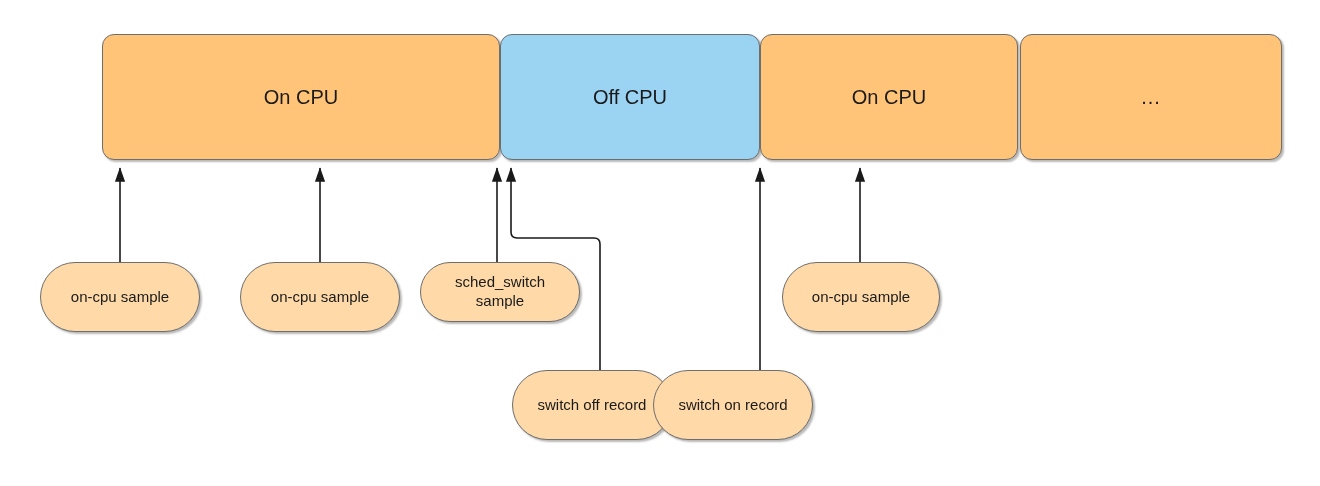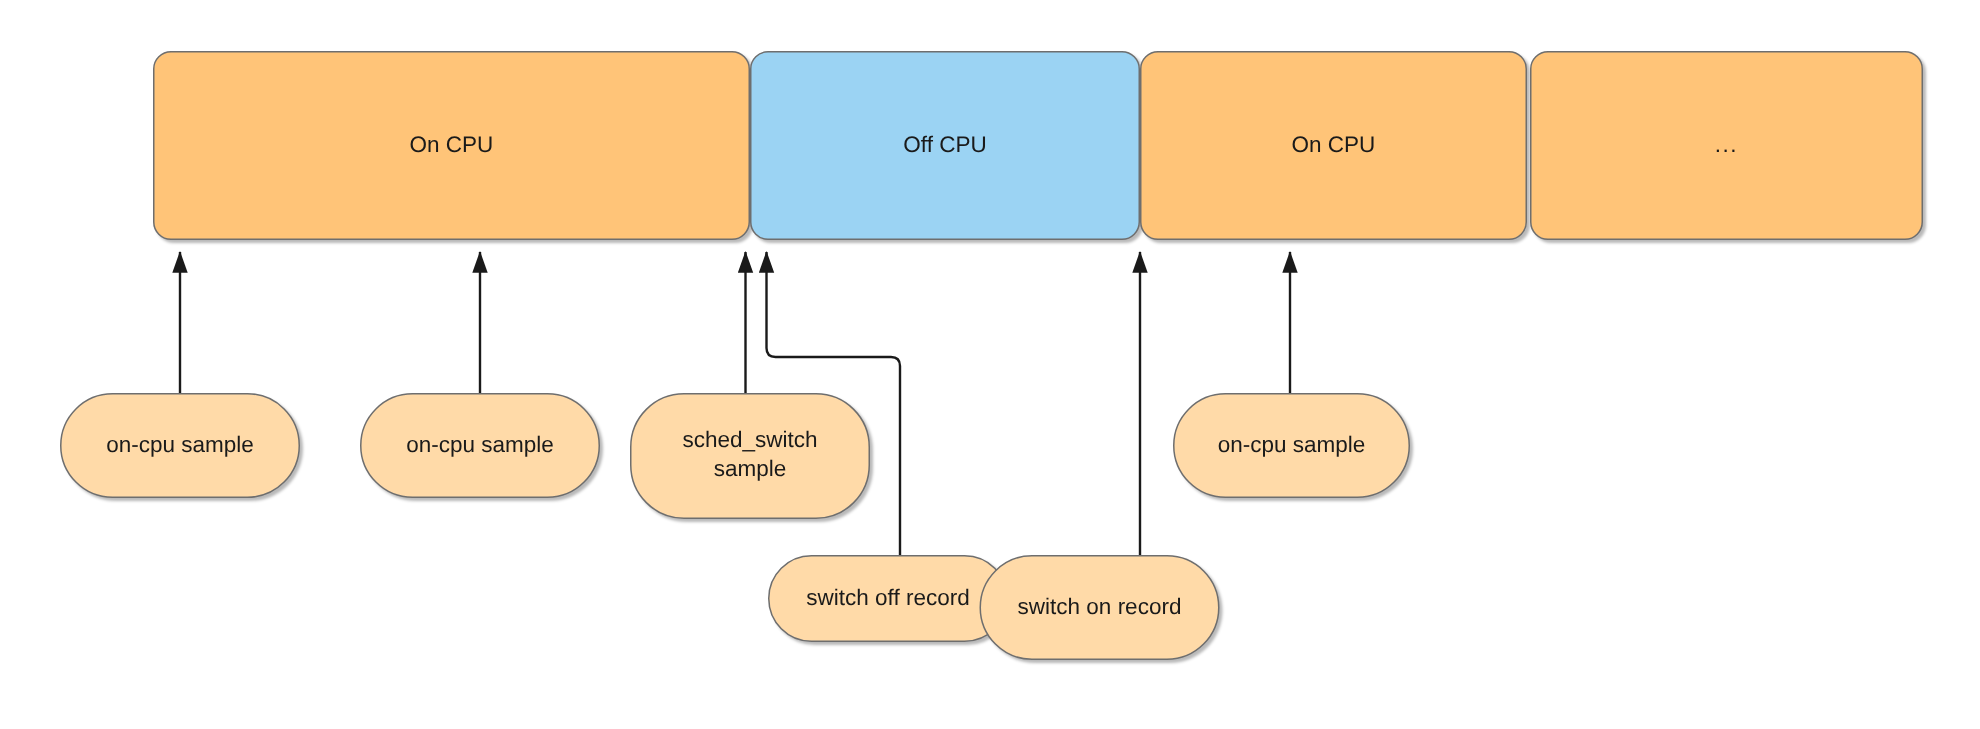--- a/index.html
+++ b/index.html
@@ -40,7 +40,7 @@
   }
   .timeline-box {
     border-radius: 12px;
-    font-size: 15px;
+    font-size: 20px;
   }
   .timeline-box.on-cpu { background: #ffc478; }
   .timeline-box.off-cpu { background: #9bd3f3; }

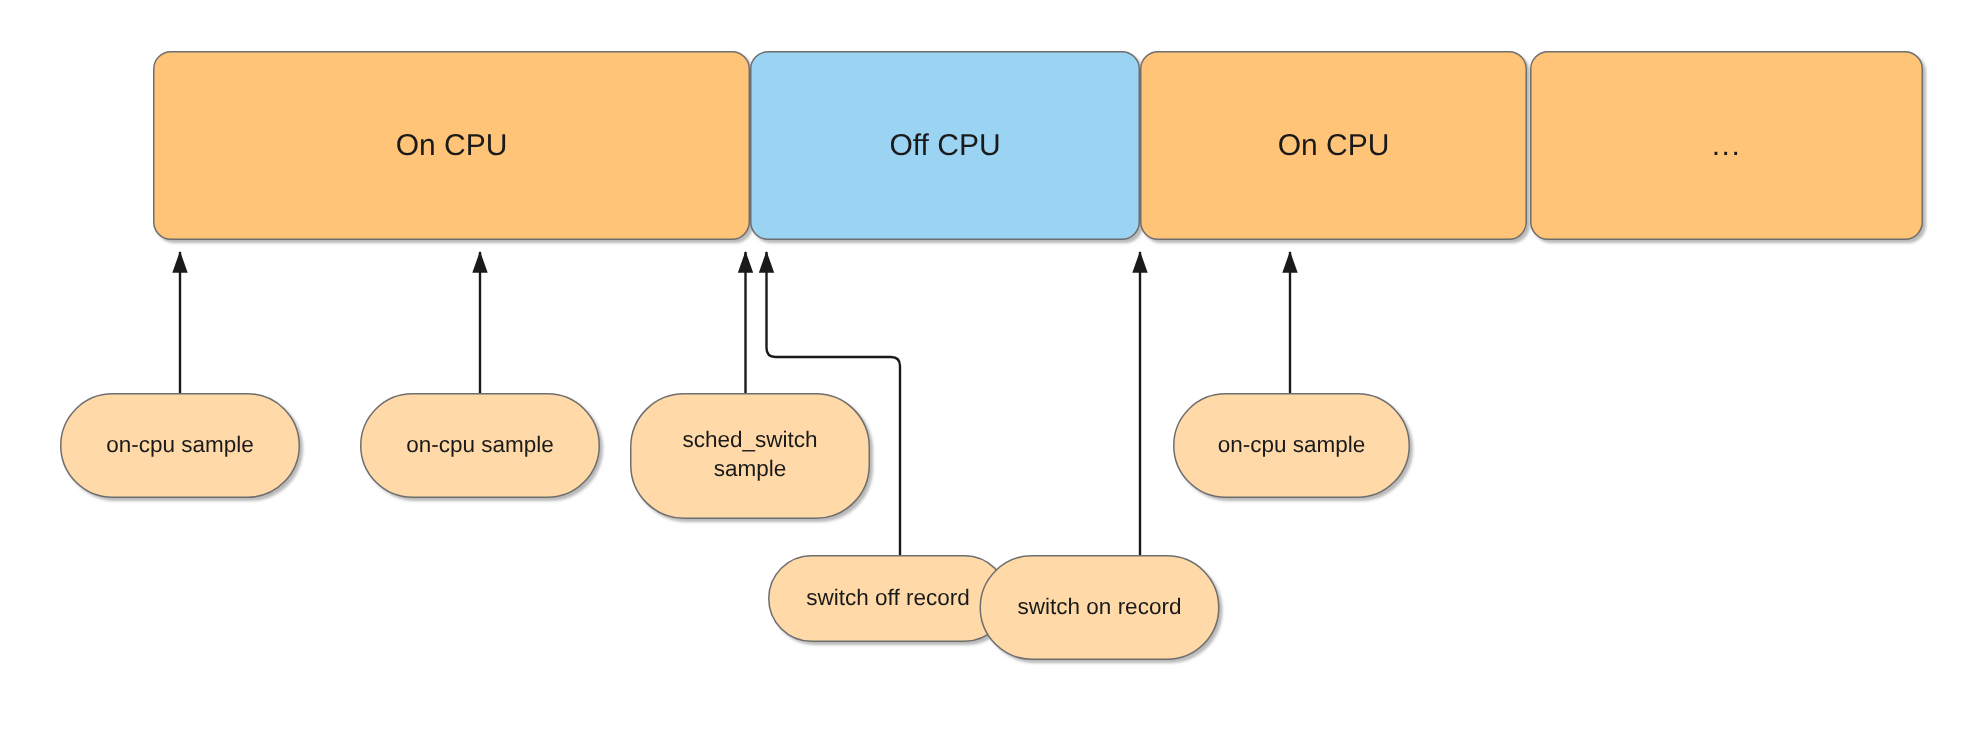--- a/index.html
+++ b/index.html
@@ -100,7 +100,7 @@
     <span>on-cpu sample</span>
   </div>
 
-  <div class="node sample-node" style="left:420px; top:262px; width:160px; height:84px;">
+  <div class="node sample-node" style="left:420px; top:262px; width:160px; height:60px;">
     <span>sched_switch
 sample</span>
   </div>

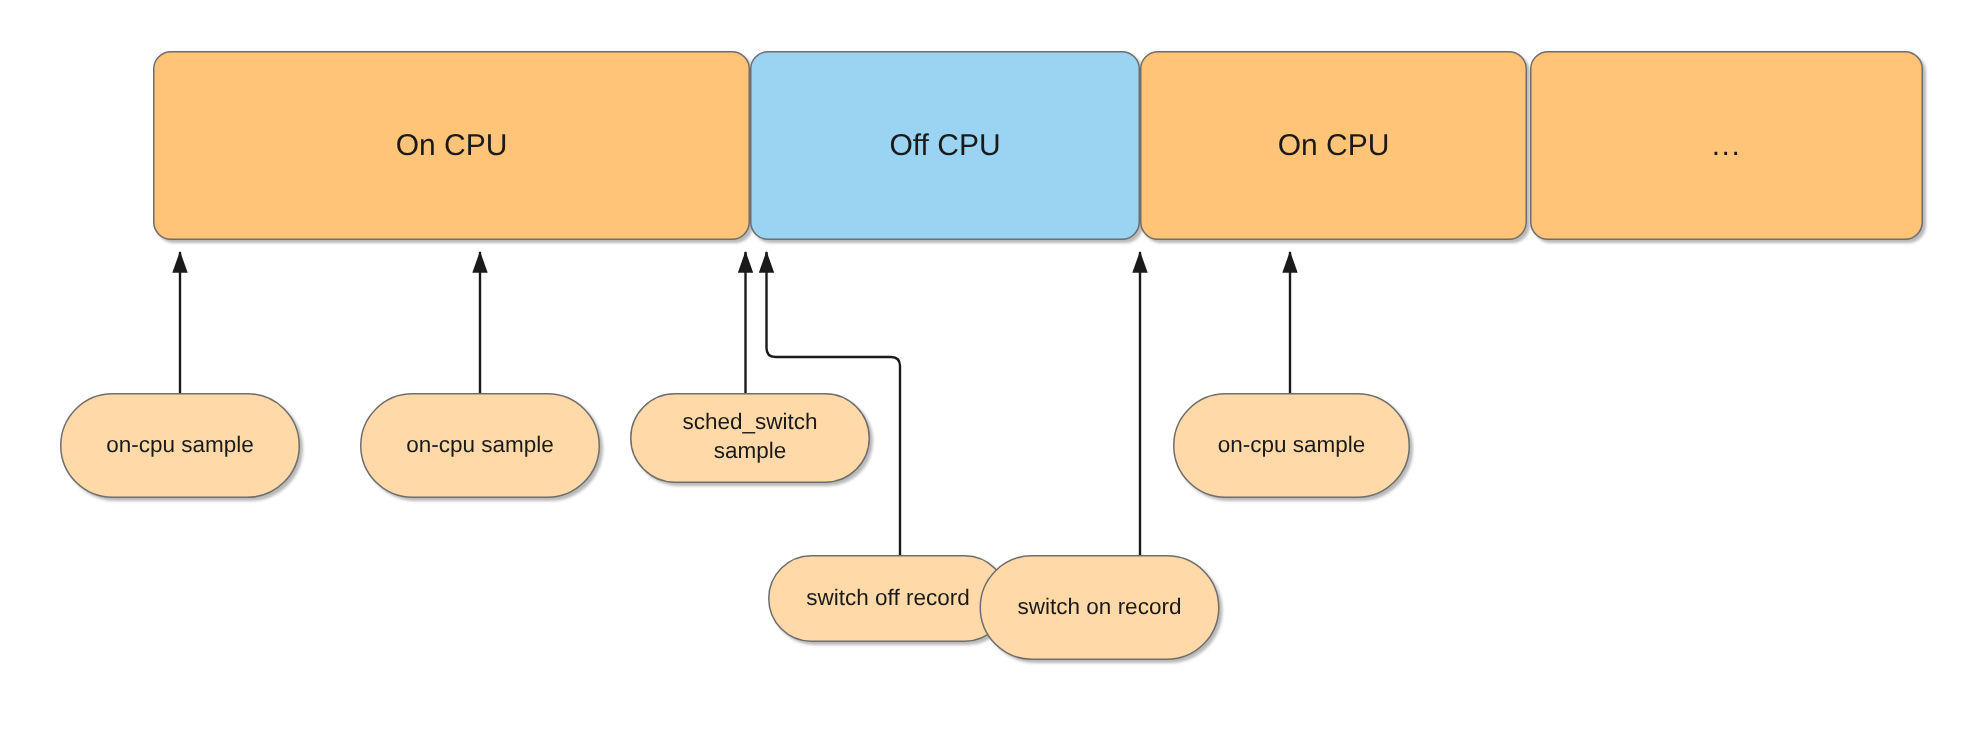--- a/index.html
+++ b/index.html
@@ -109,7 +109,7 @@
     <span>on-cpu sample</span>
   </div>
 
-  <div class="node sample-node" style="left:512px; top:370px; width:160px; height:58px;">
+  <div class="node sample-node" style="left:512px; top:370px; width:160px; height:70px;">
     <span>switch off record</span>
   </div>
 

